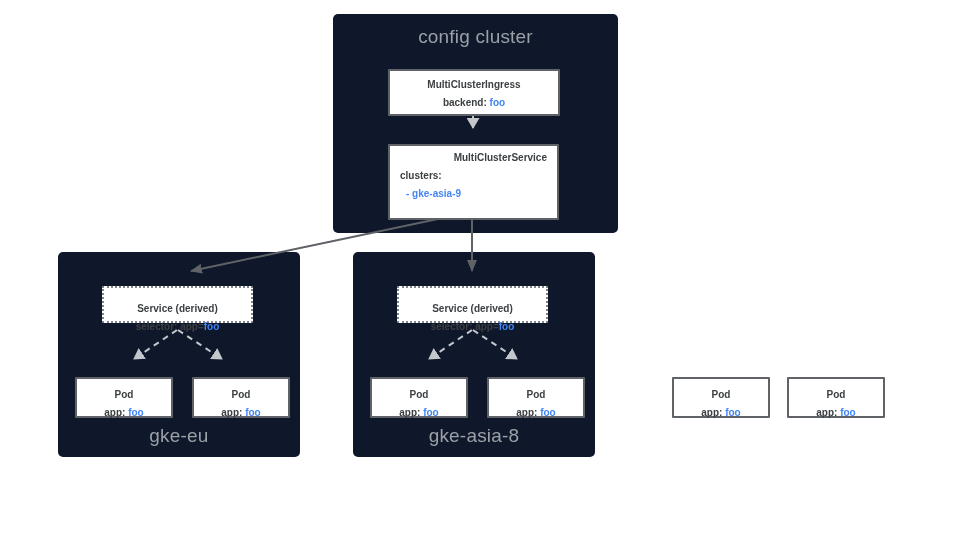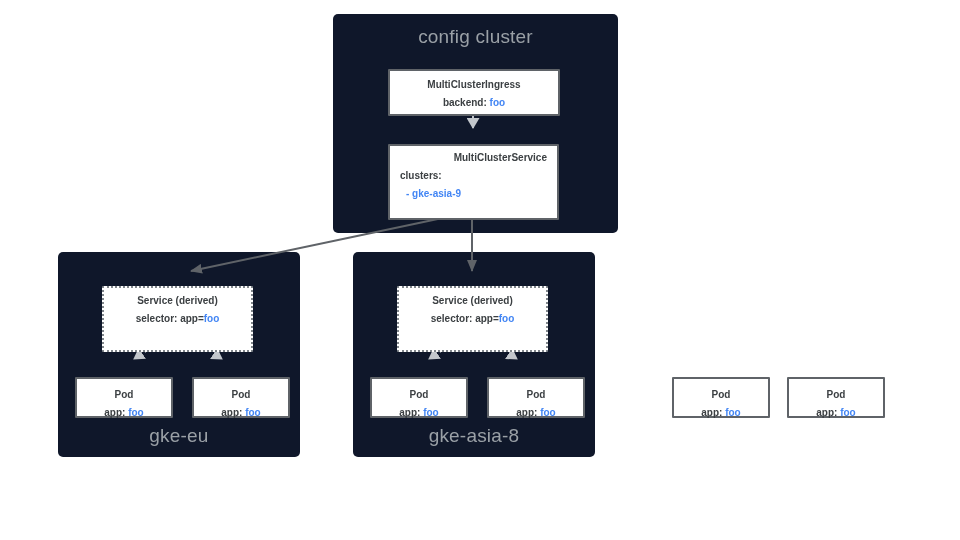--- a/index.html
+++ b/index.html
@@ -23,7 +23,7 @@
   .mcs-box .mcs-title{text-align:right;display:block;}
   .mcs-box .mcs-item{padding-left:6px;}
 
-  .svc-box{top:275px;width:151px;height:66px;padding-top:4px;}
+  .svc-box{top:275px;width:151px;height:37px;padding-top:12px;}
   .pod-box{top:366px;width:98px;height:41px;padding-top:7px;}
 
   #connectors{position:absolute;left:0;top:0;z-index:2;}

